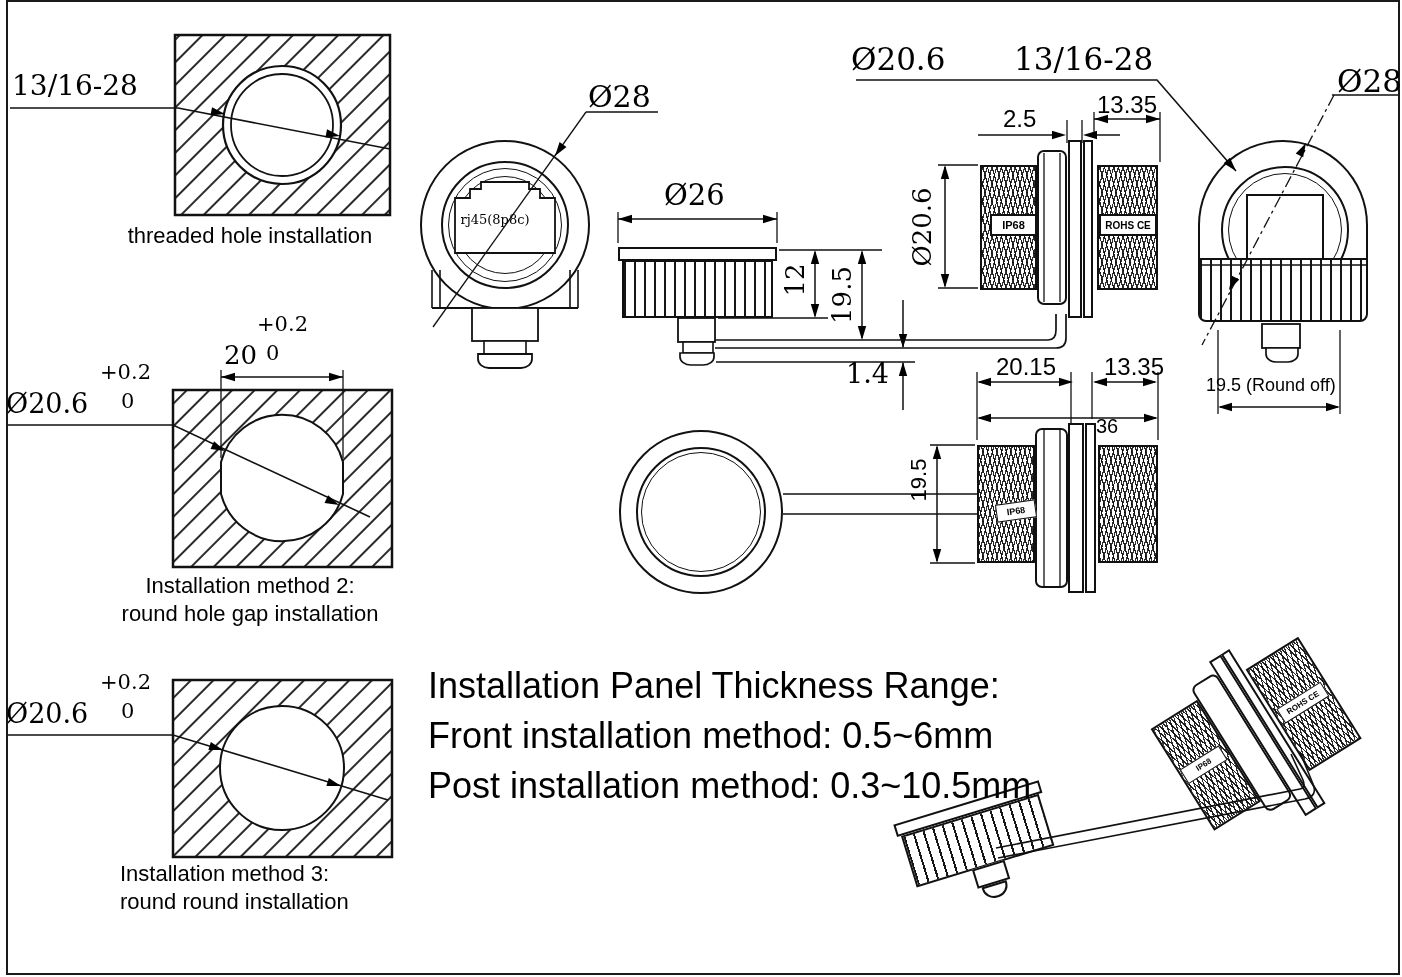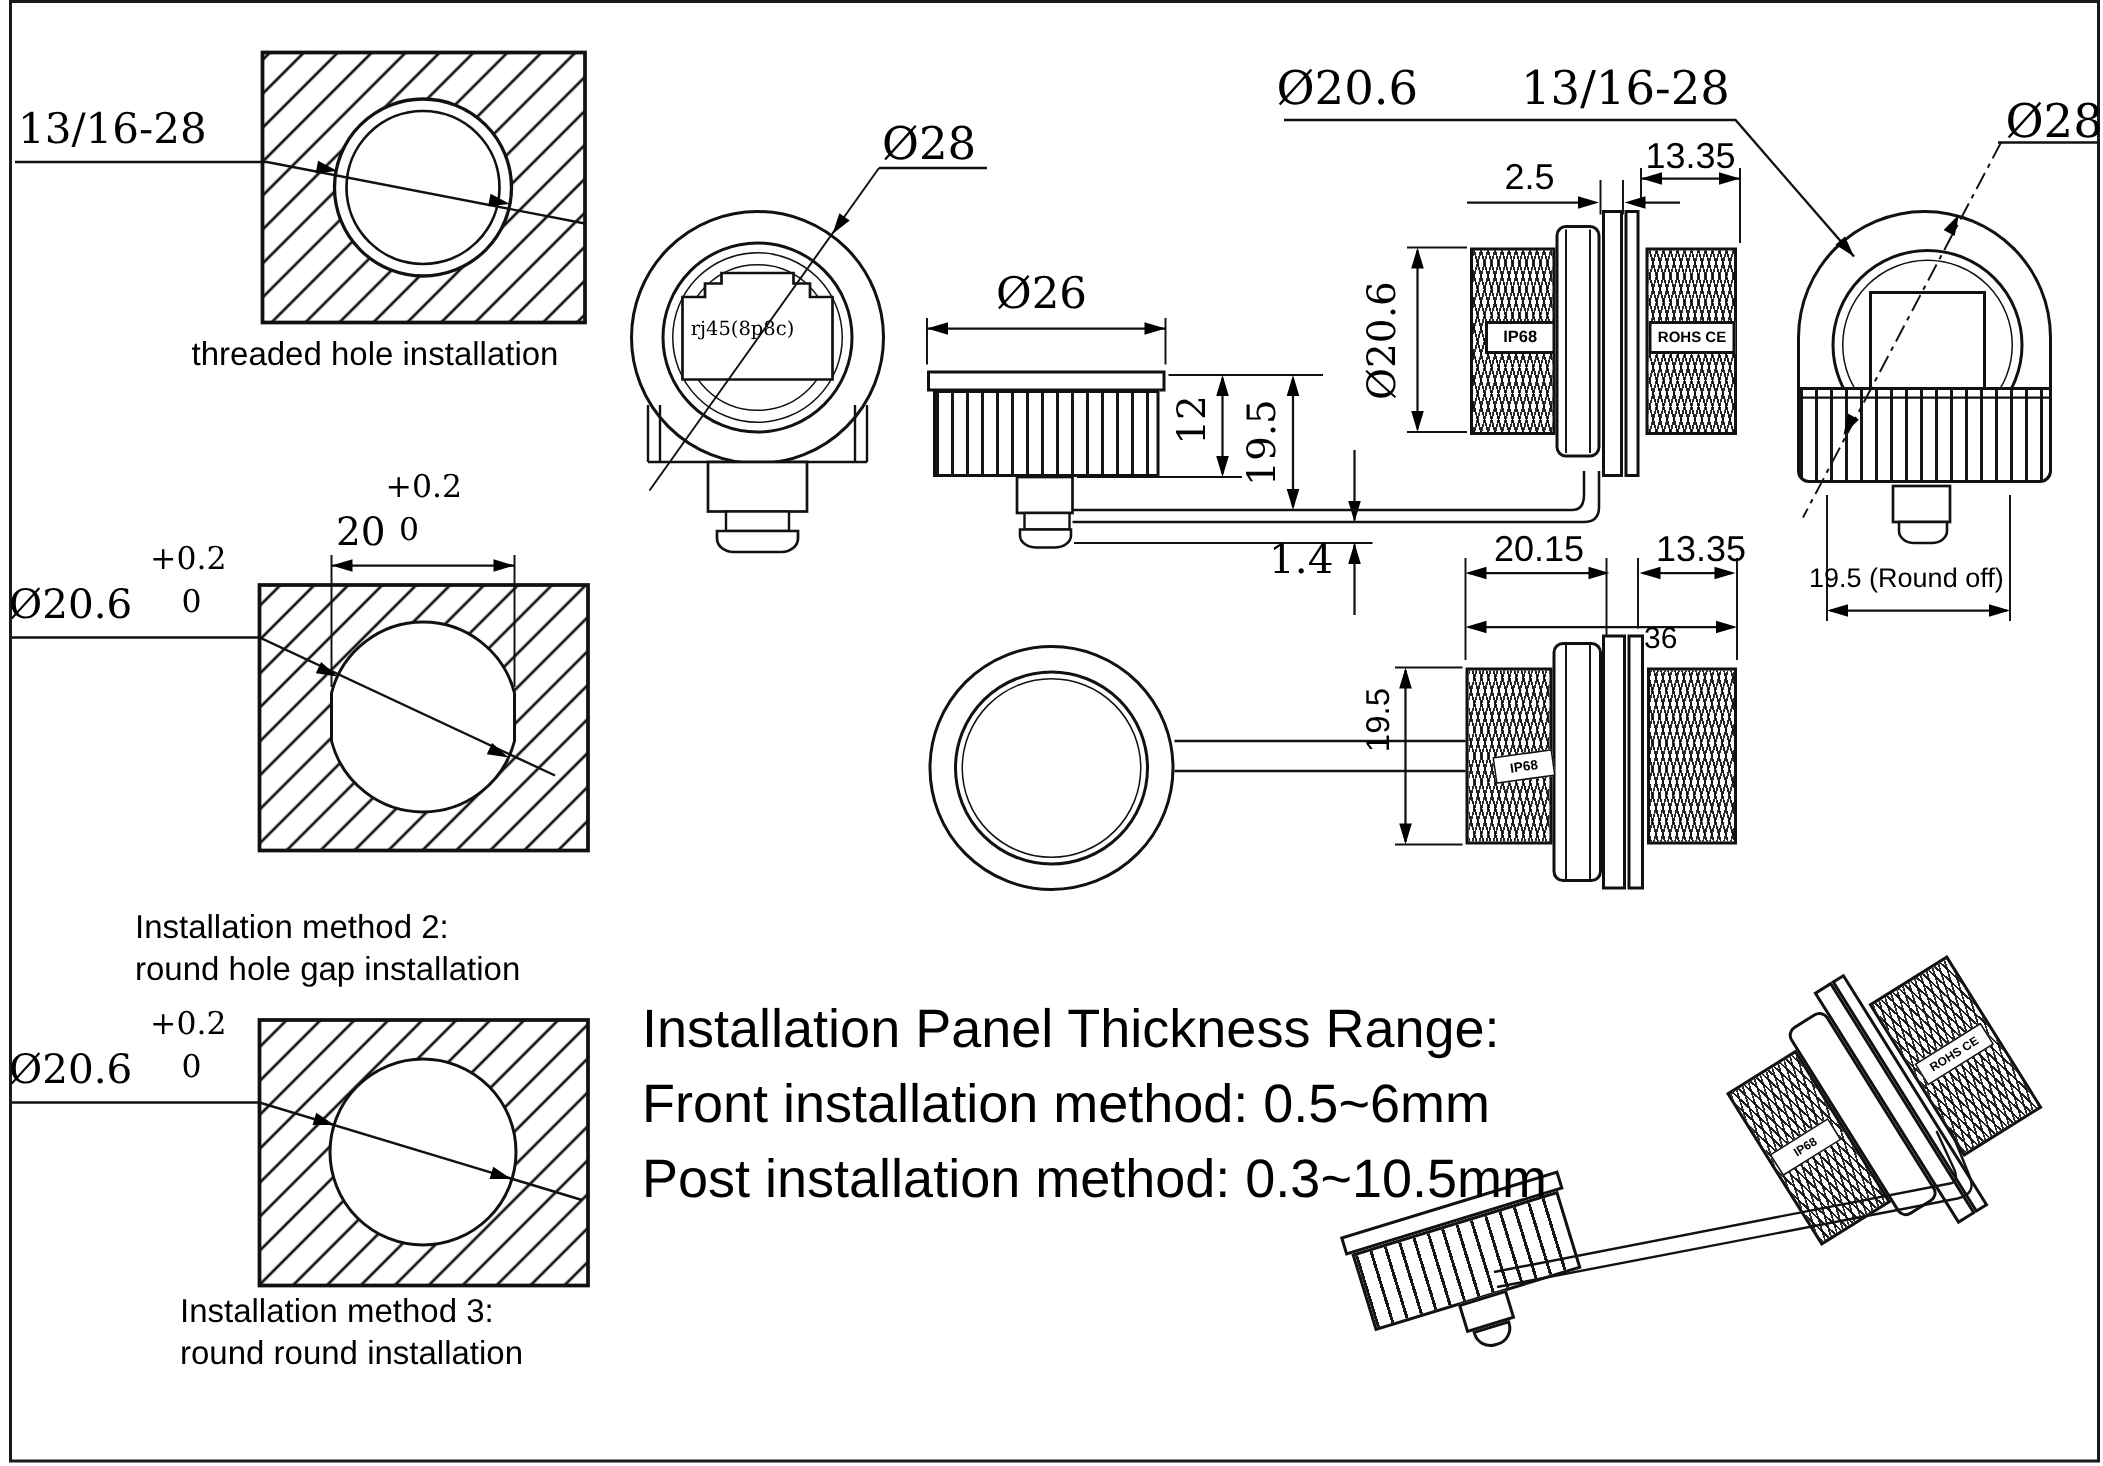--- a/index.html
+++ b/index.html
@@ -250,7 +250,7 @@
   <div class="t serif" style="left:224px;top:342px;font-size:26px;">20</div>
   <div class="t serif tol" style="left:257px;top:314px;">+0.2</div>
   <div class="t serif tol" style="left:266px;top:343px;">0</div>
-  <div class="t cap" style="left:90px;top:572px;width:320px;text-align:left;white-space:normal;margin-top:32px;">
+  <div class="t cap" style="left:90px;top:572px;width:320px;text-align:center;white-space:normal;">
     <div>Installation method 2:</div>
     <div>round hole gap installation</div>
   </div>

